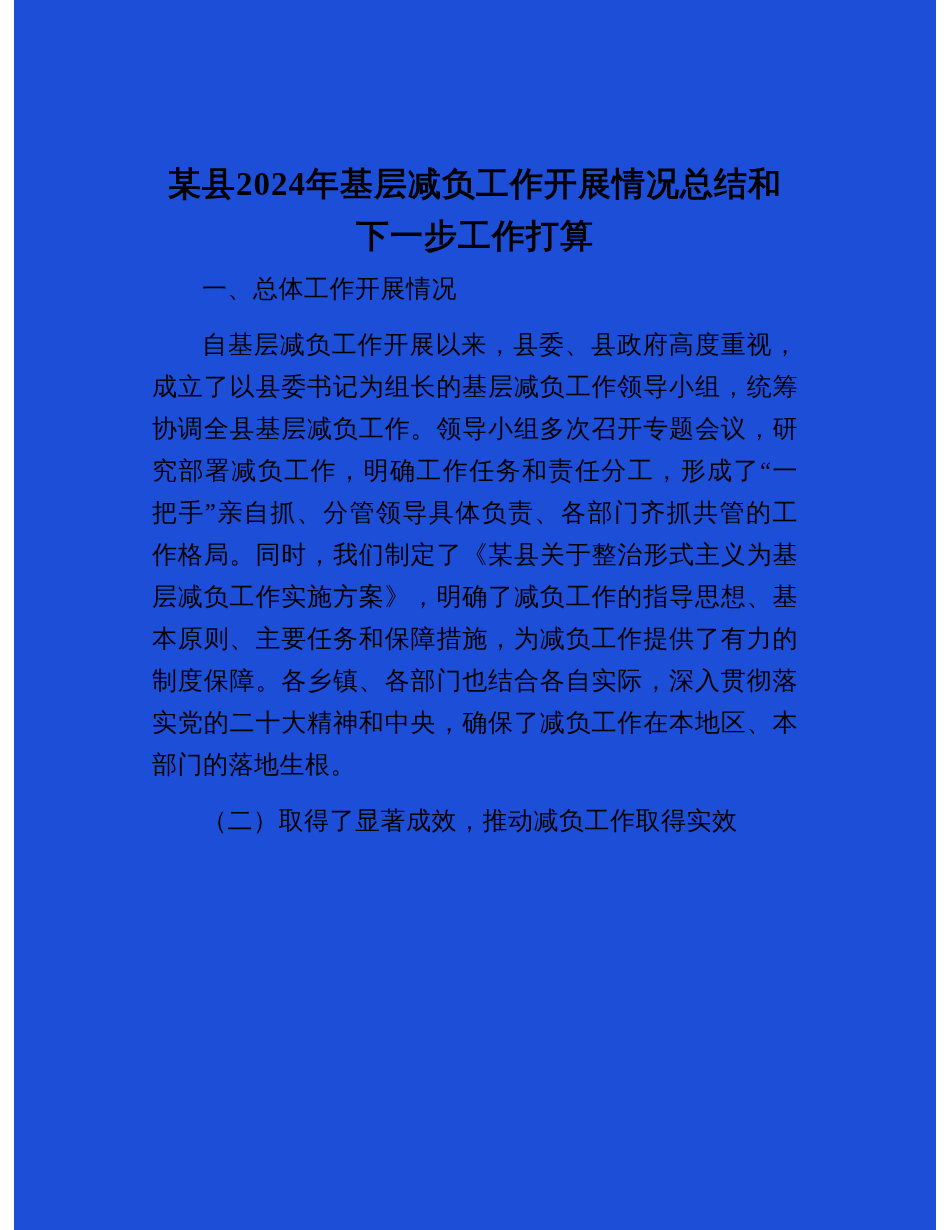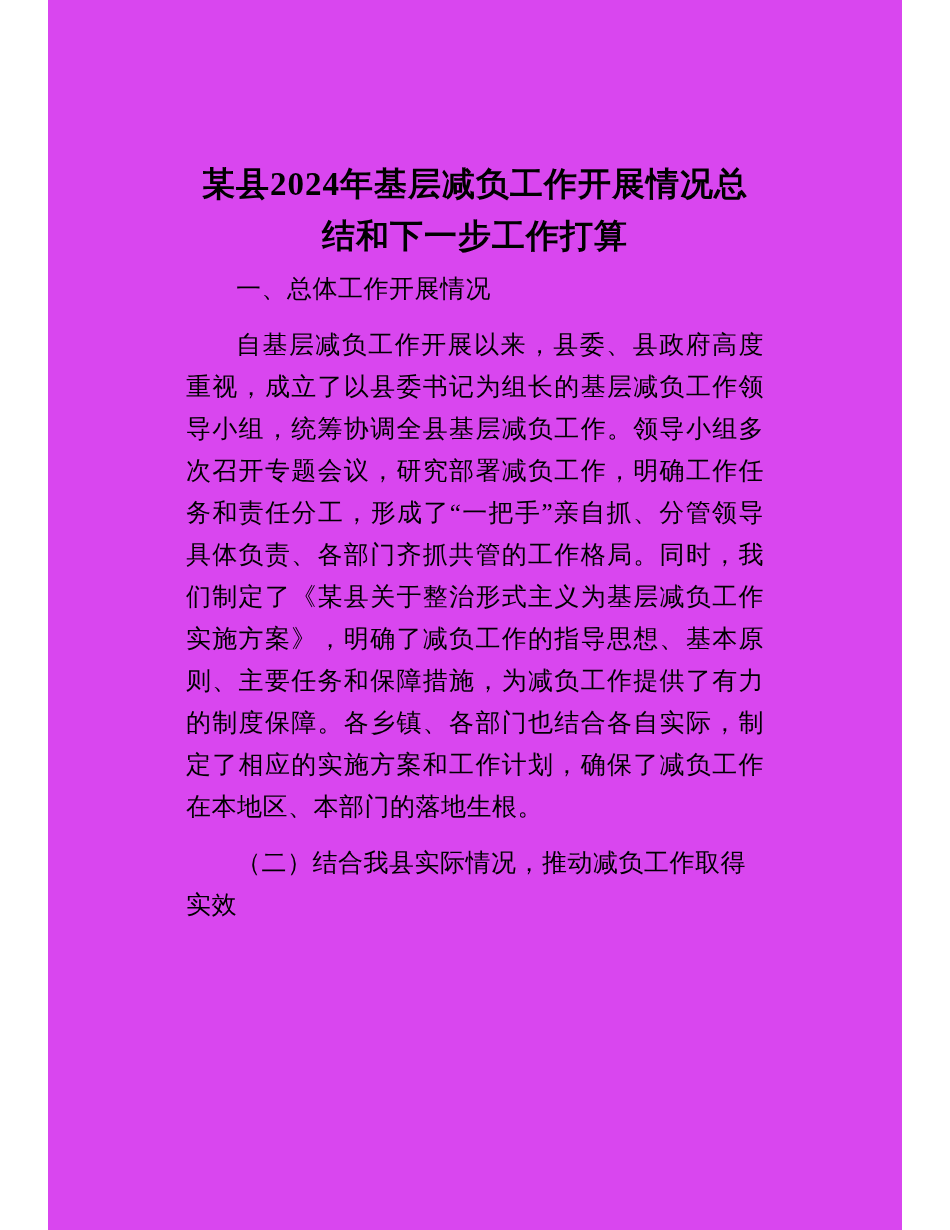--- a/index.html
+++ b/index.html
@@ -9,10 +9,10 @@
   }
   .page {
     box-sizing: border-box;
-    width: 854px;
+    width: 922px;
     height: 1230px;
     margin: 0 auto;
-    background: #d946ef;
+    background: #1d4ed8;
     color: #000000;
     padding: 158px 138px 13px 138px;
     font-family: "Liberation Serif", "DejaVu Serif", serif;

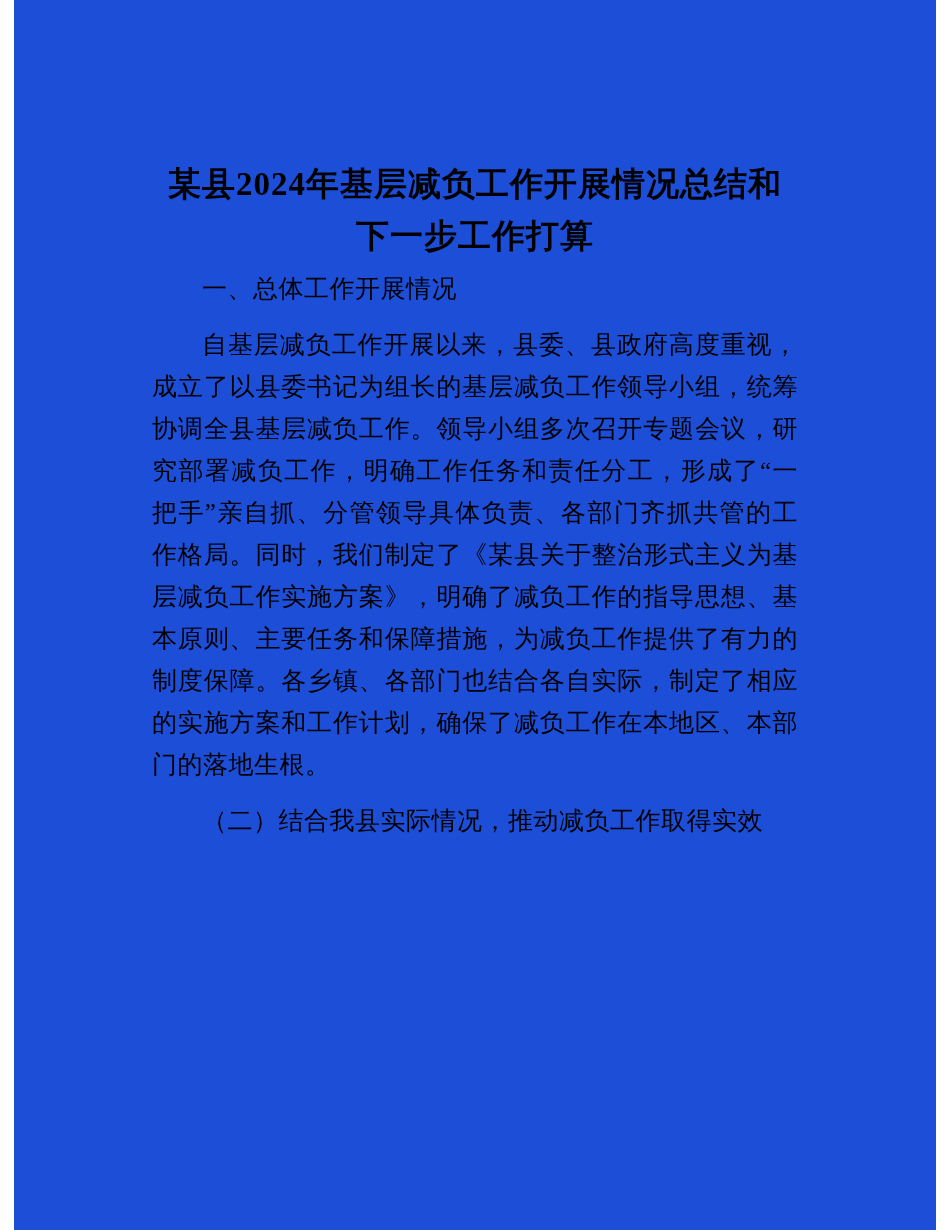--- a/index.html
+++ b/index.html
@@ -51,7 +51,7 @@
 
 
 
-  <p class="doc-paragraph">自基层减负工作开展以来，县委、县政府高度重视，成立了以县委书记为组长的基层减负工作领导小组，统筹协调全县基层减负工作。领导小组多次召开专题会议，研究部署减负工作，明确工作任务和责任分工，形成了“一把手”亲自抓、分管领导具体负责、各部门齐抓共管的工作格局。同时，我们制定了《某县关于整治形式主义为基层减负工作实施方案》，明确了减负工作的指导思想、基本原则、主要任务和保障措施，为减负工作提供了有力的制度保障。各乡镇、各部门也结合各自实际，制定了相应的实施方案和工作计划，确保了减负工作在本地区、本部门的落地生根。</p>
+  <p class="doc-paragraph">自基层减负工作开展以来，县委、县政府高度重视，成立了以县委书记为组长的基层减负工作领导小组，统筹协调全县基层减负工作。领导小组多次召开专题会议，研究部署减负工作，明确工作任务和责任分工，形成了“一把手”亲自抓、分管领导具体负责、各部门齐抓共管的工作格局。同时，我们制定了《某县关于整治形式主义为基层减负工作实施方案》，明确了减负工作的指导思想、基本原则、主要任务和保障措施，为减负工作提供了有力的制度保障。各乡镇、各部门也结合各自实际，深入贯彻落实党的二十大精神和中央，确保了减负工作在本地区、本部门的落地生根。</p>
 
   <p class="doc-heading">（二）结合我县实际情况，推动减负工作取得实效</p>
 </div>

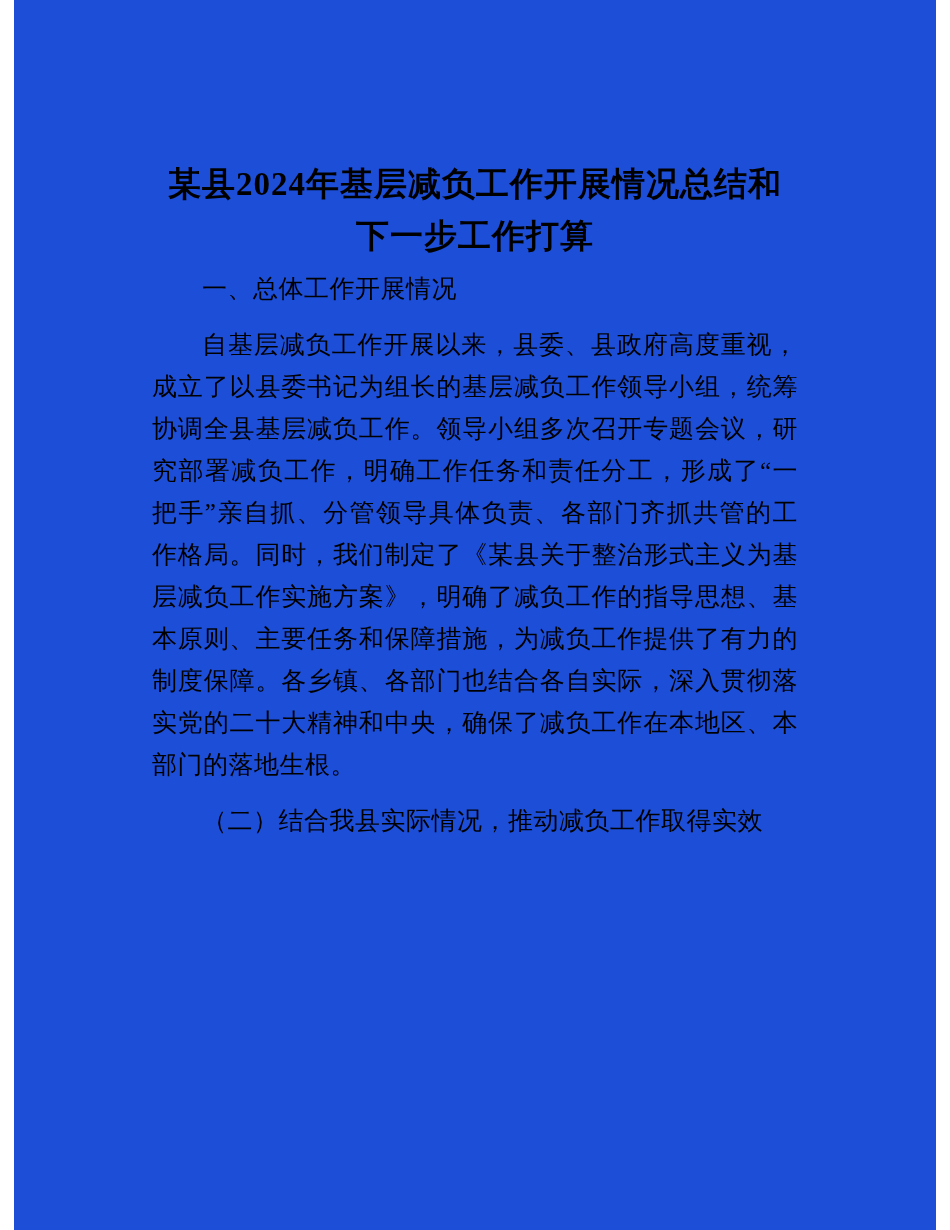--- a/index.html
+++ b/index.html
@@ -53,7 +53,7 @@
 
   <p class="doc-paragraph">自基层减负工作开展以来，县委、县政府高度重视，成立了以县委书记为组长的基层减负工作领导小组，统筹协调全县基层减负工作。领导小组多次召开专题会议，研究部署减负工作，明确工作任务和责任分工，形成了“一把手”亲自抓、分管领导具体负责、各部门齐抓共管的工作格局。同时，我们制定了《某县关于整治形式主义为基层减负工作实施方案》，明确了减负工作的指导思想、基本原则、主要任务和保障措施，为减负工作提供了有力的制度保障。各乡镇、各部门也结合各自实际，深入贯彻落实党的二十大精神和中央，确保了减负工作在本地区、本部门的落地生根。</p>
 
-  <p class="doc-heading">（二）结合我县实际情况，推动减负工作取得实效</p>
+  <p class="doc-heading">（二）取得了显著成效，推动减负工作取得实效</p>
 </div>
 
 </body></html>

